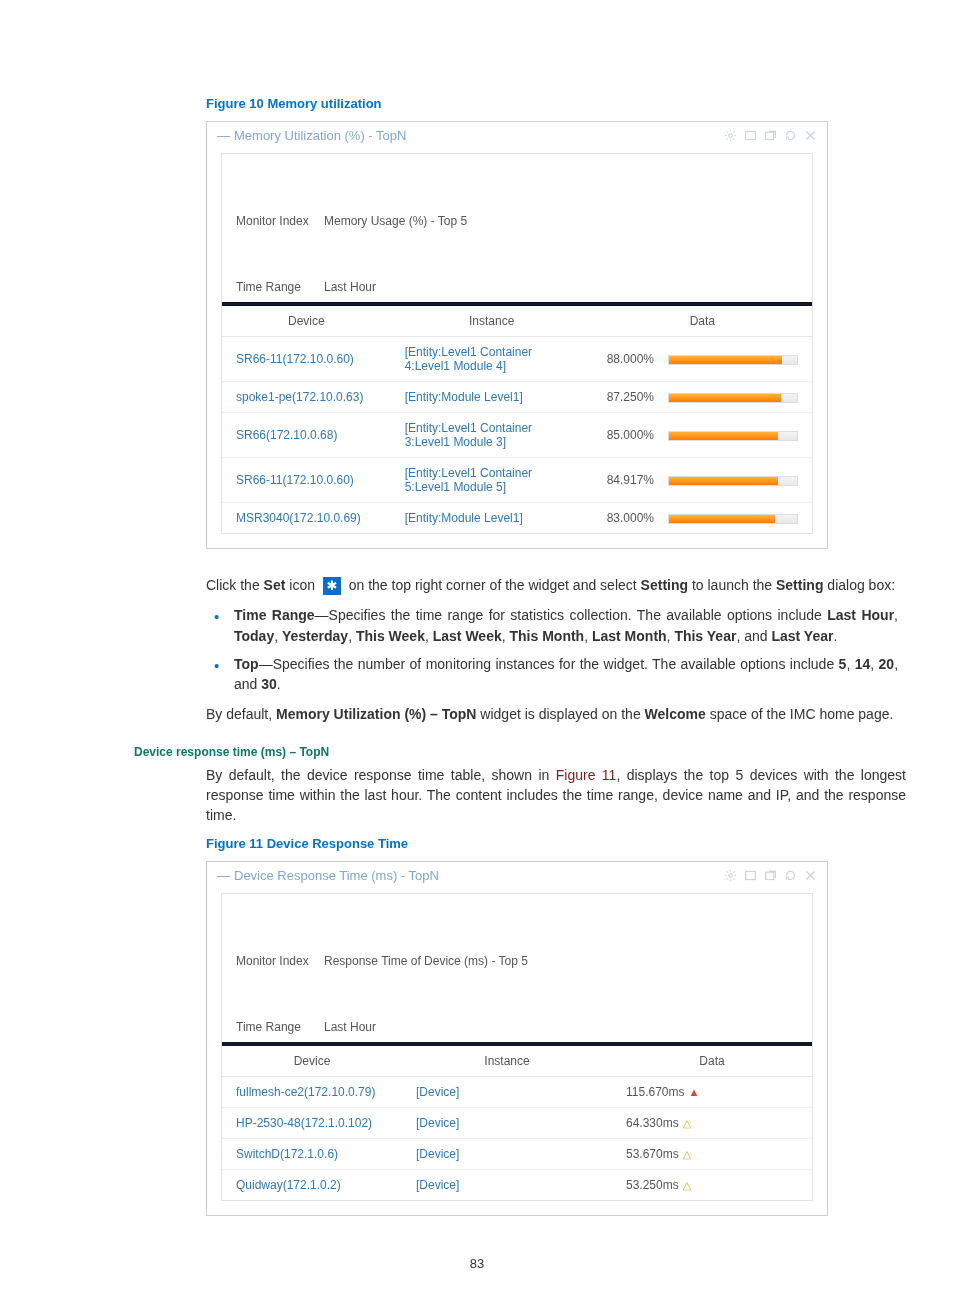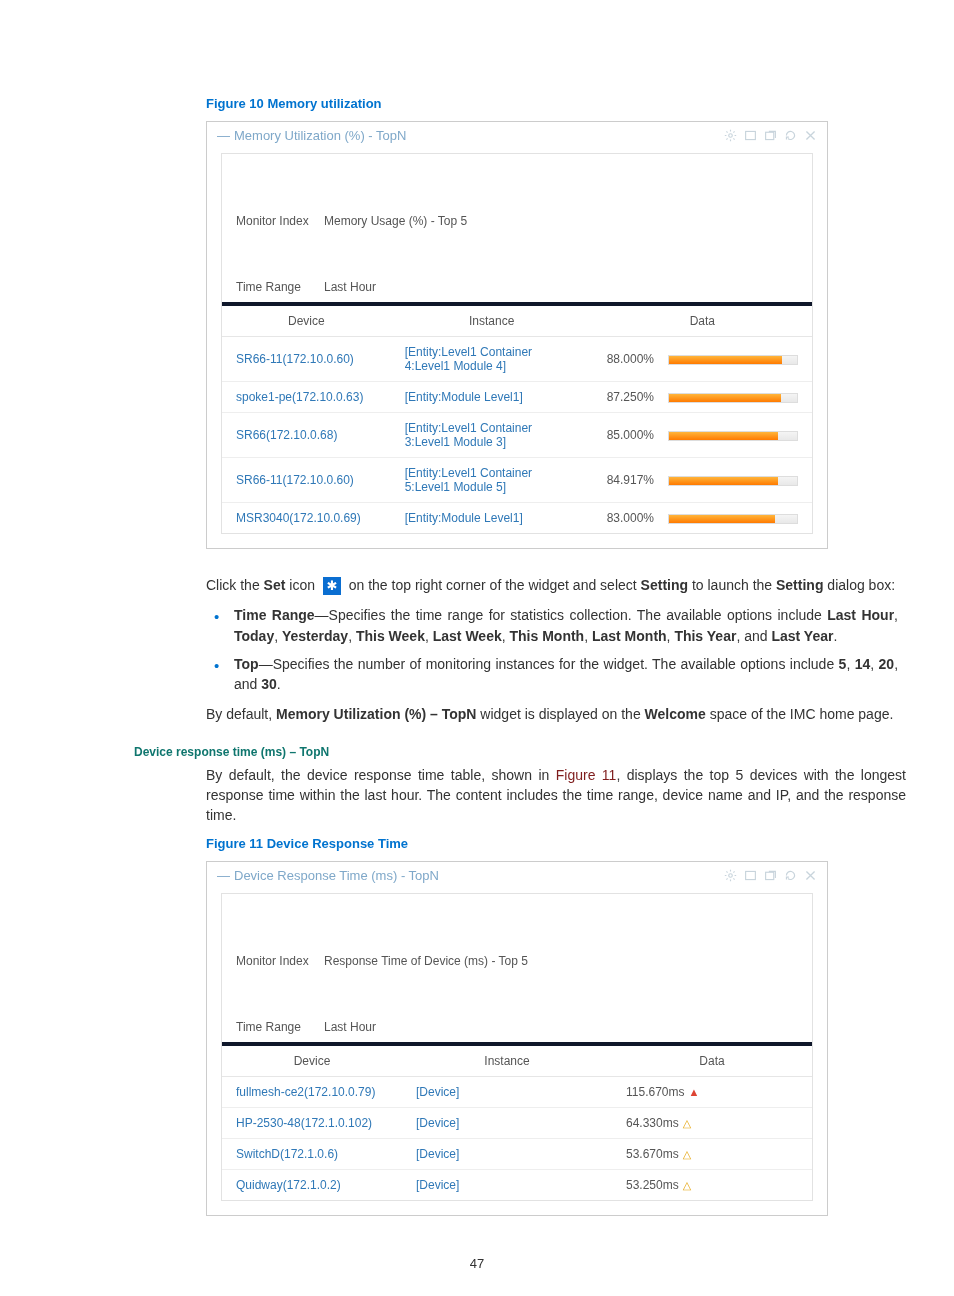--- a/index.html
+++ b/index.html
@@ -318,7 +318,7 @@
     </div>
   </div>
 
-  <div class="pagenum">47</div>
+  <div class="pagenum">83</div>
 </div>
 
 </body></html>

